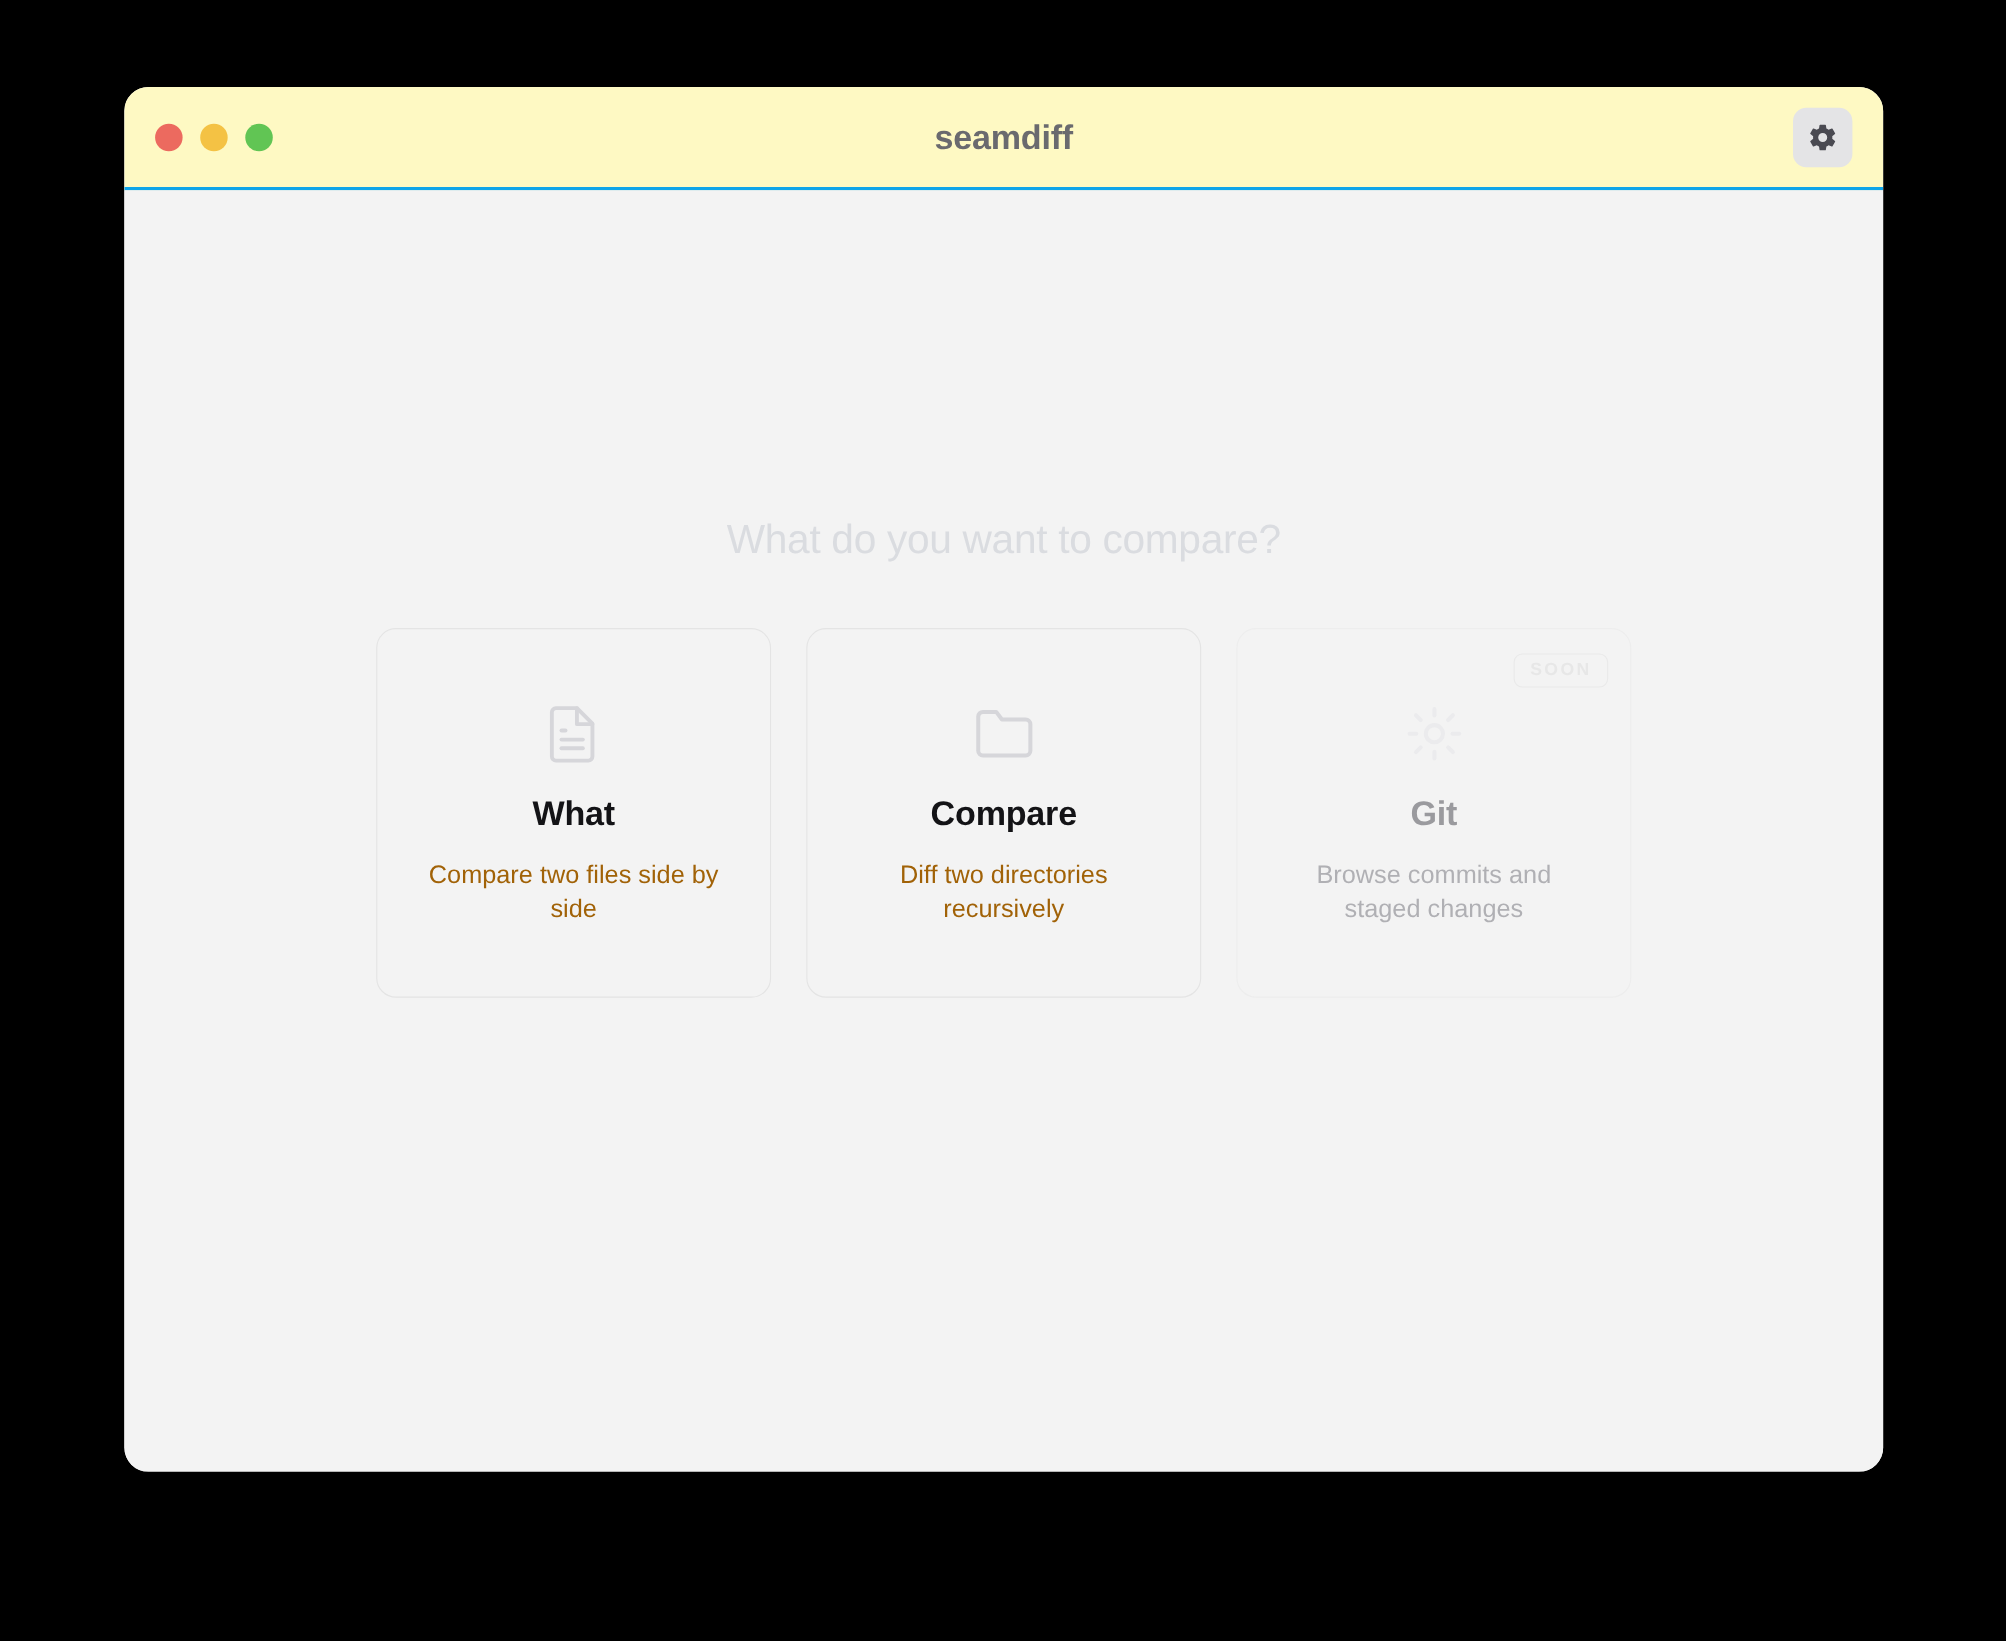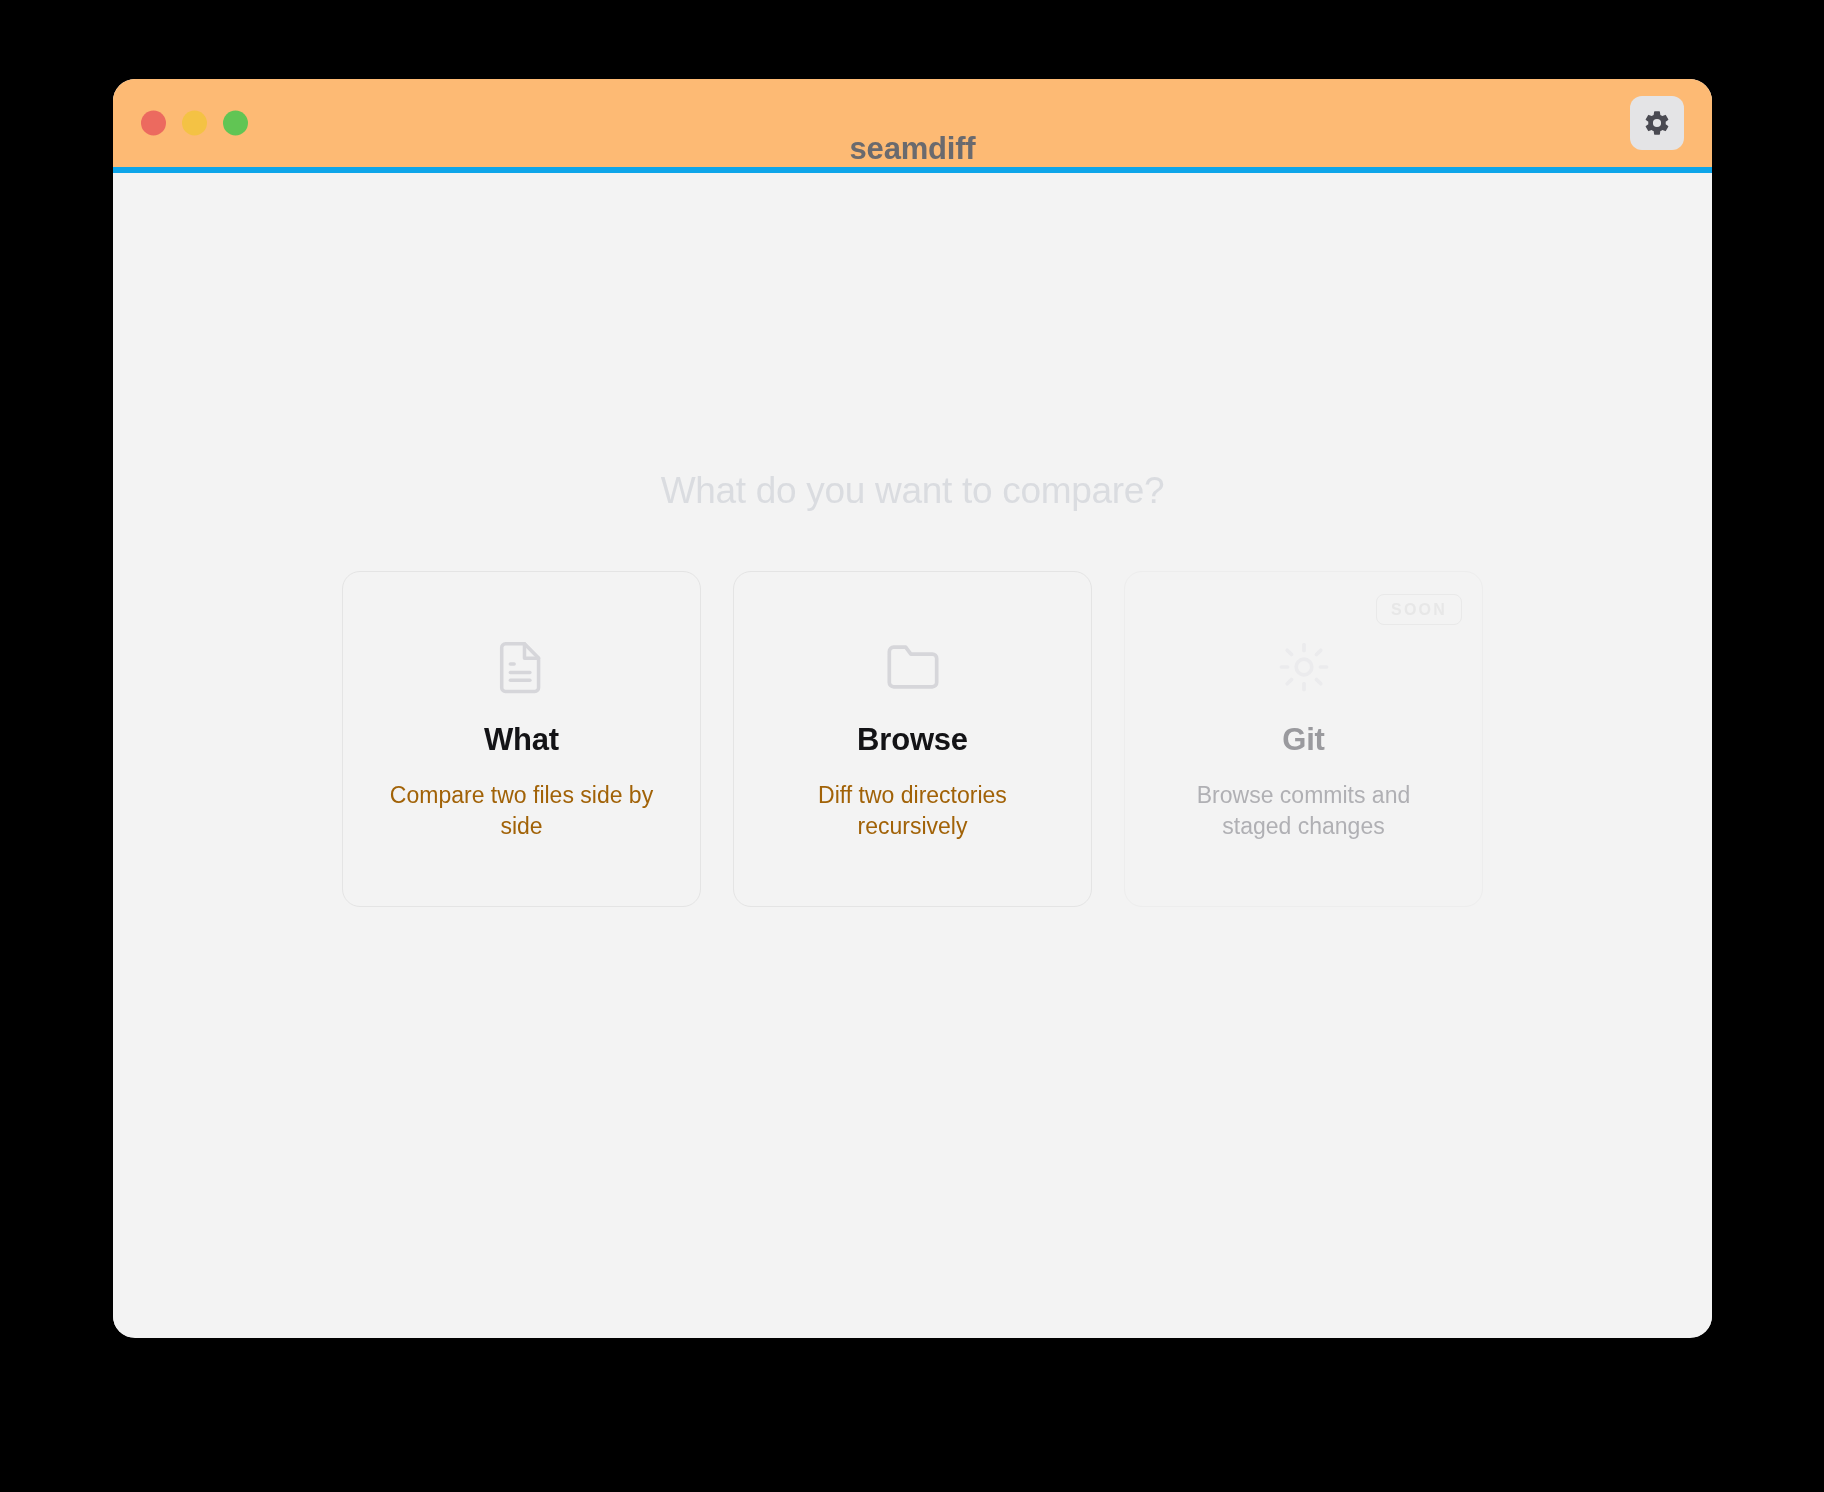--- a/index.html
+++ b/index.html
@@ -28,10 +28,10 @@
   #titlebar {
     position: relative;
     height: 94px;
-    background: #fdba74;
-    border-bottom: 6px solid #0ea5e9;
-    display: flex;
-    align-items: flex-end;
+    background: #fef9c3;
+    border-bottom: 3px solid #0ea5e9;
+    display: flex;
+    align-items: center;
   }
 
   #traffic-lights {

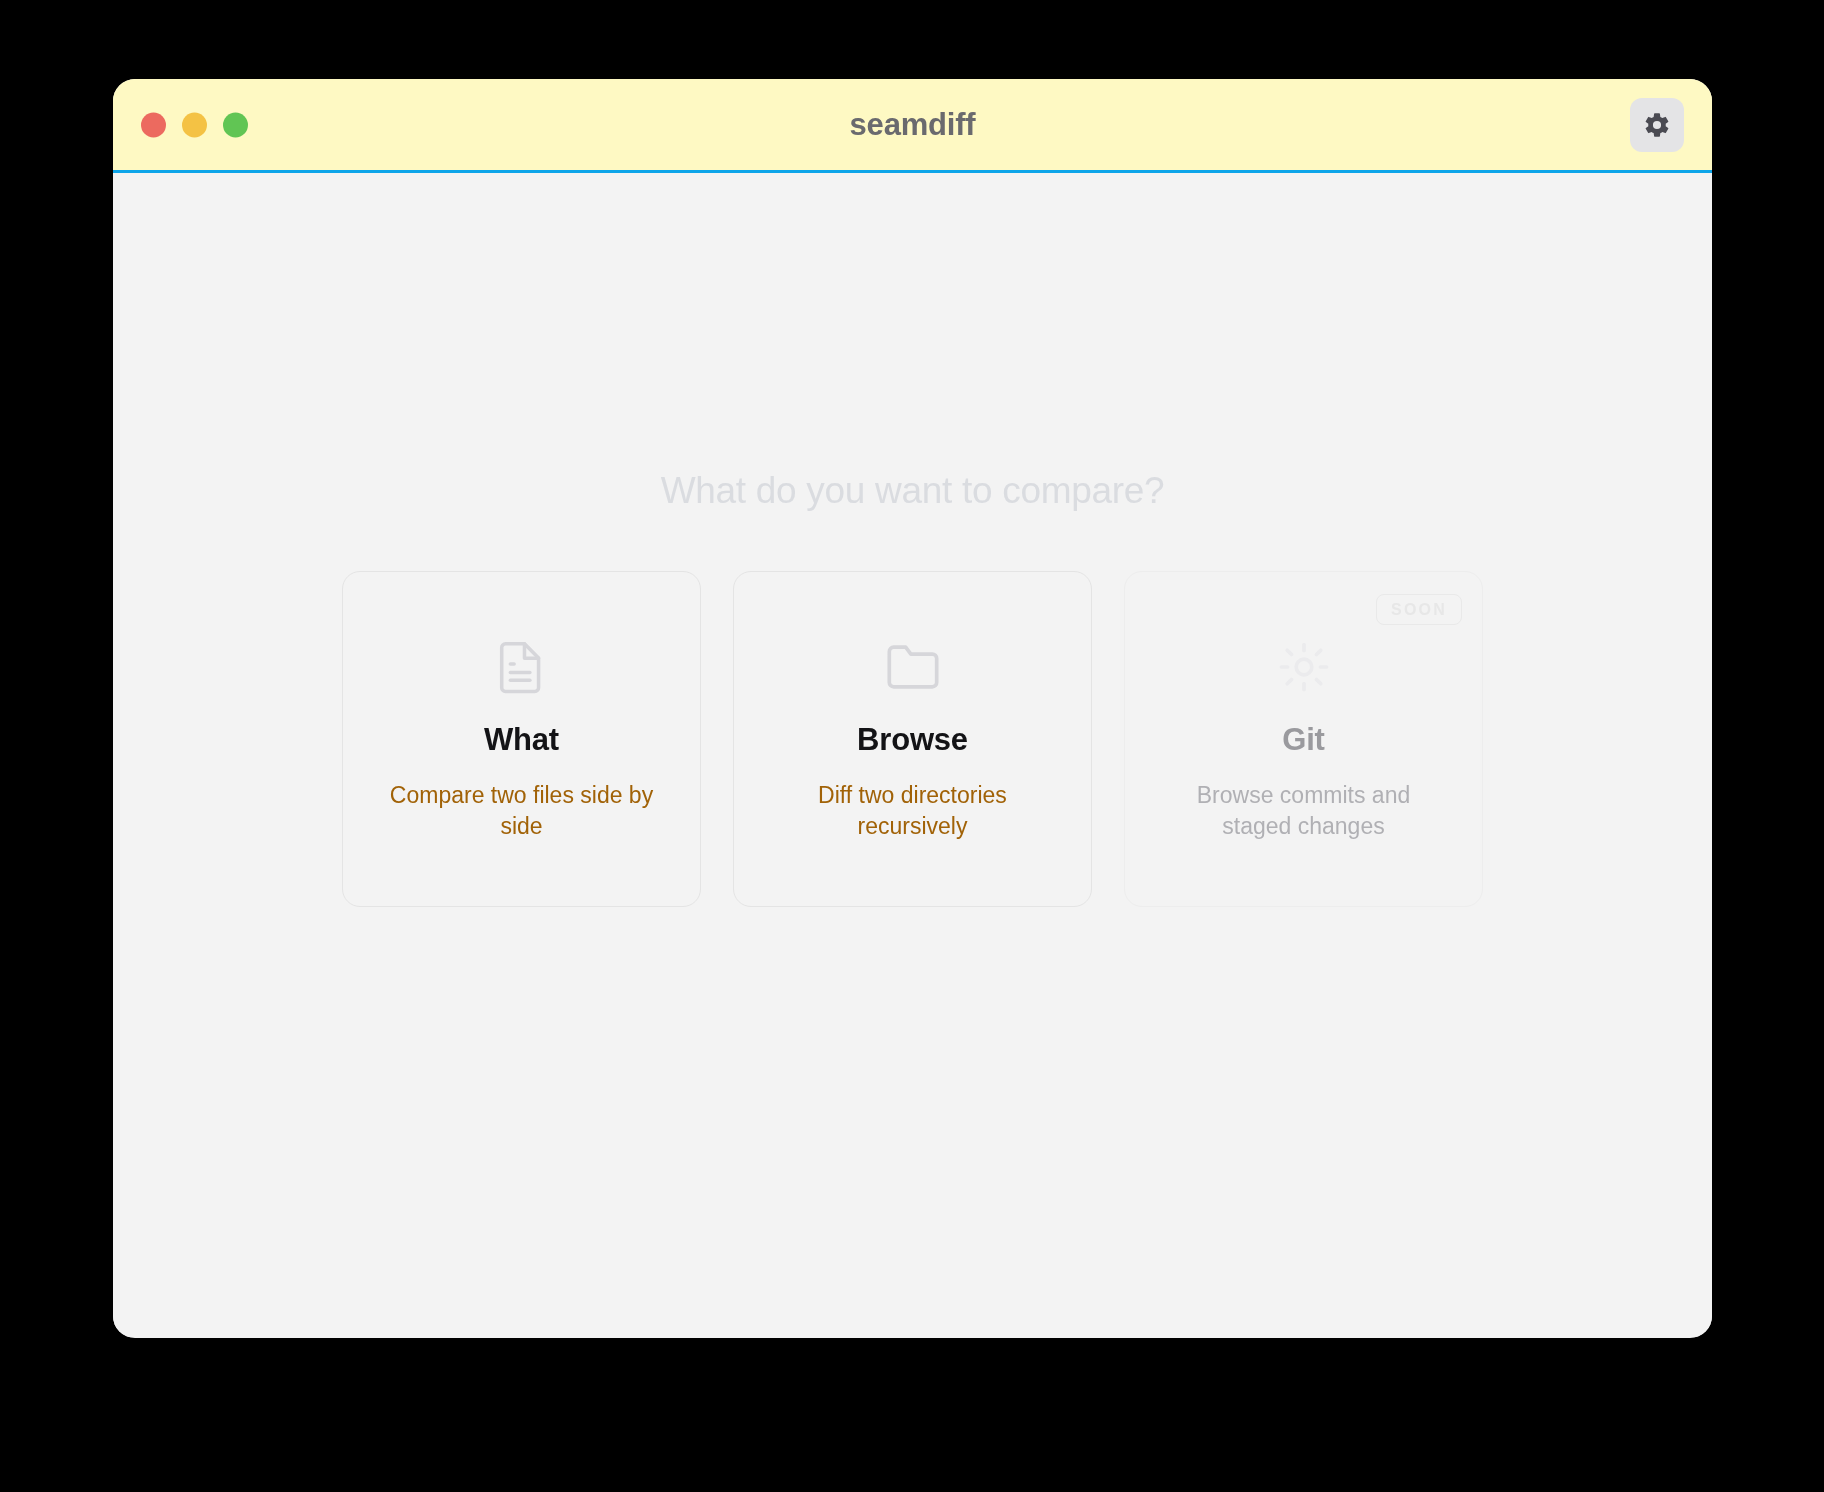--- a/index.html
+++ b/index.html
@@ -216,7 +216,7 @@
             <path d="M24 18.2a2 2 0 0 1-2 2H4a2 2 0 0 1-2-2V3.8a2 2 0 0 1 2-2h5.6l2.4 3.2H22a2 2 0 0 1 2 2z"></path>
           </svg>
         </span>
-        <span class="card-title">Browse</span>
+        <span class="card-title">Compare</span>
         <span class="card-desc">Diff two directories recursively</span>
       </button>
 

